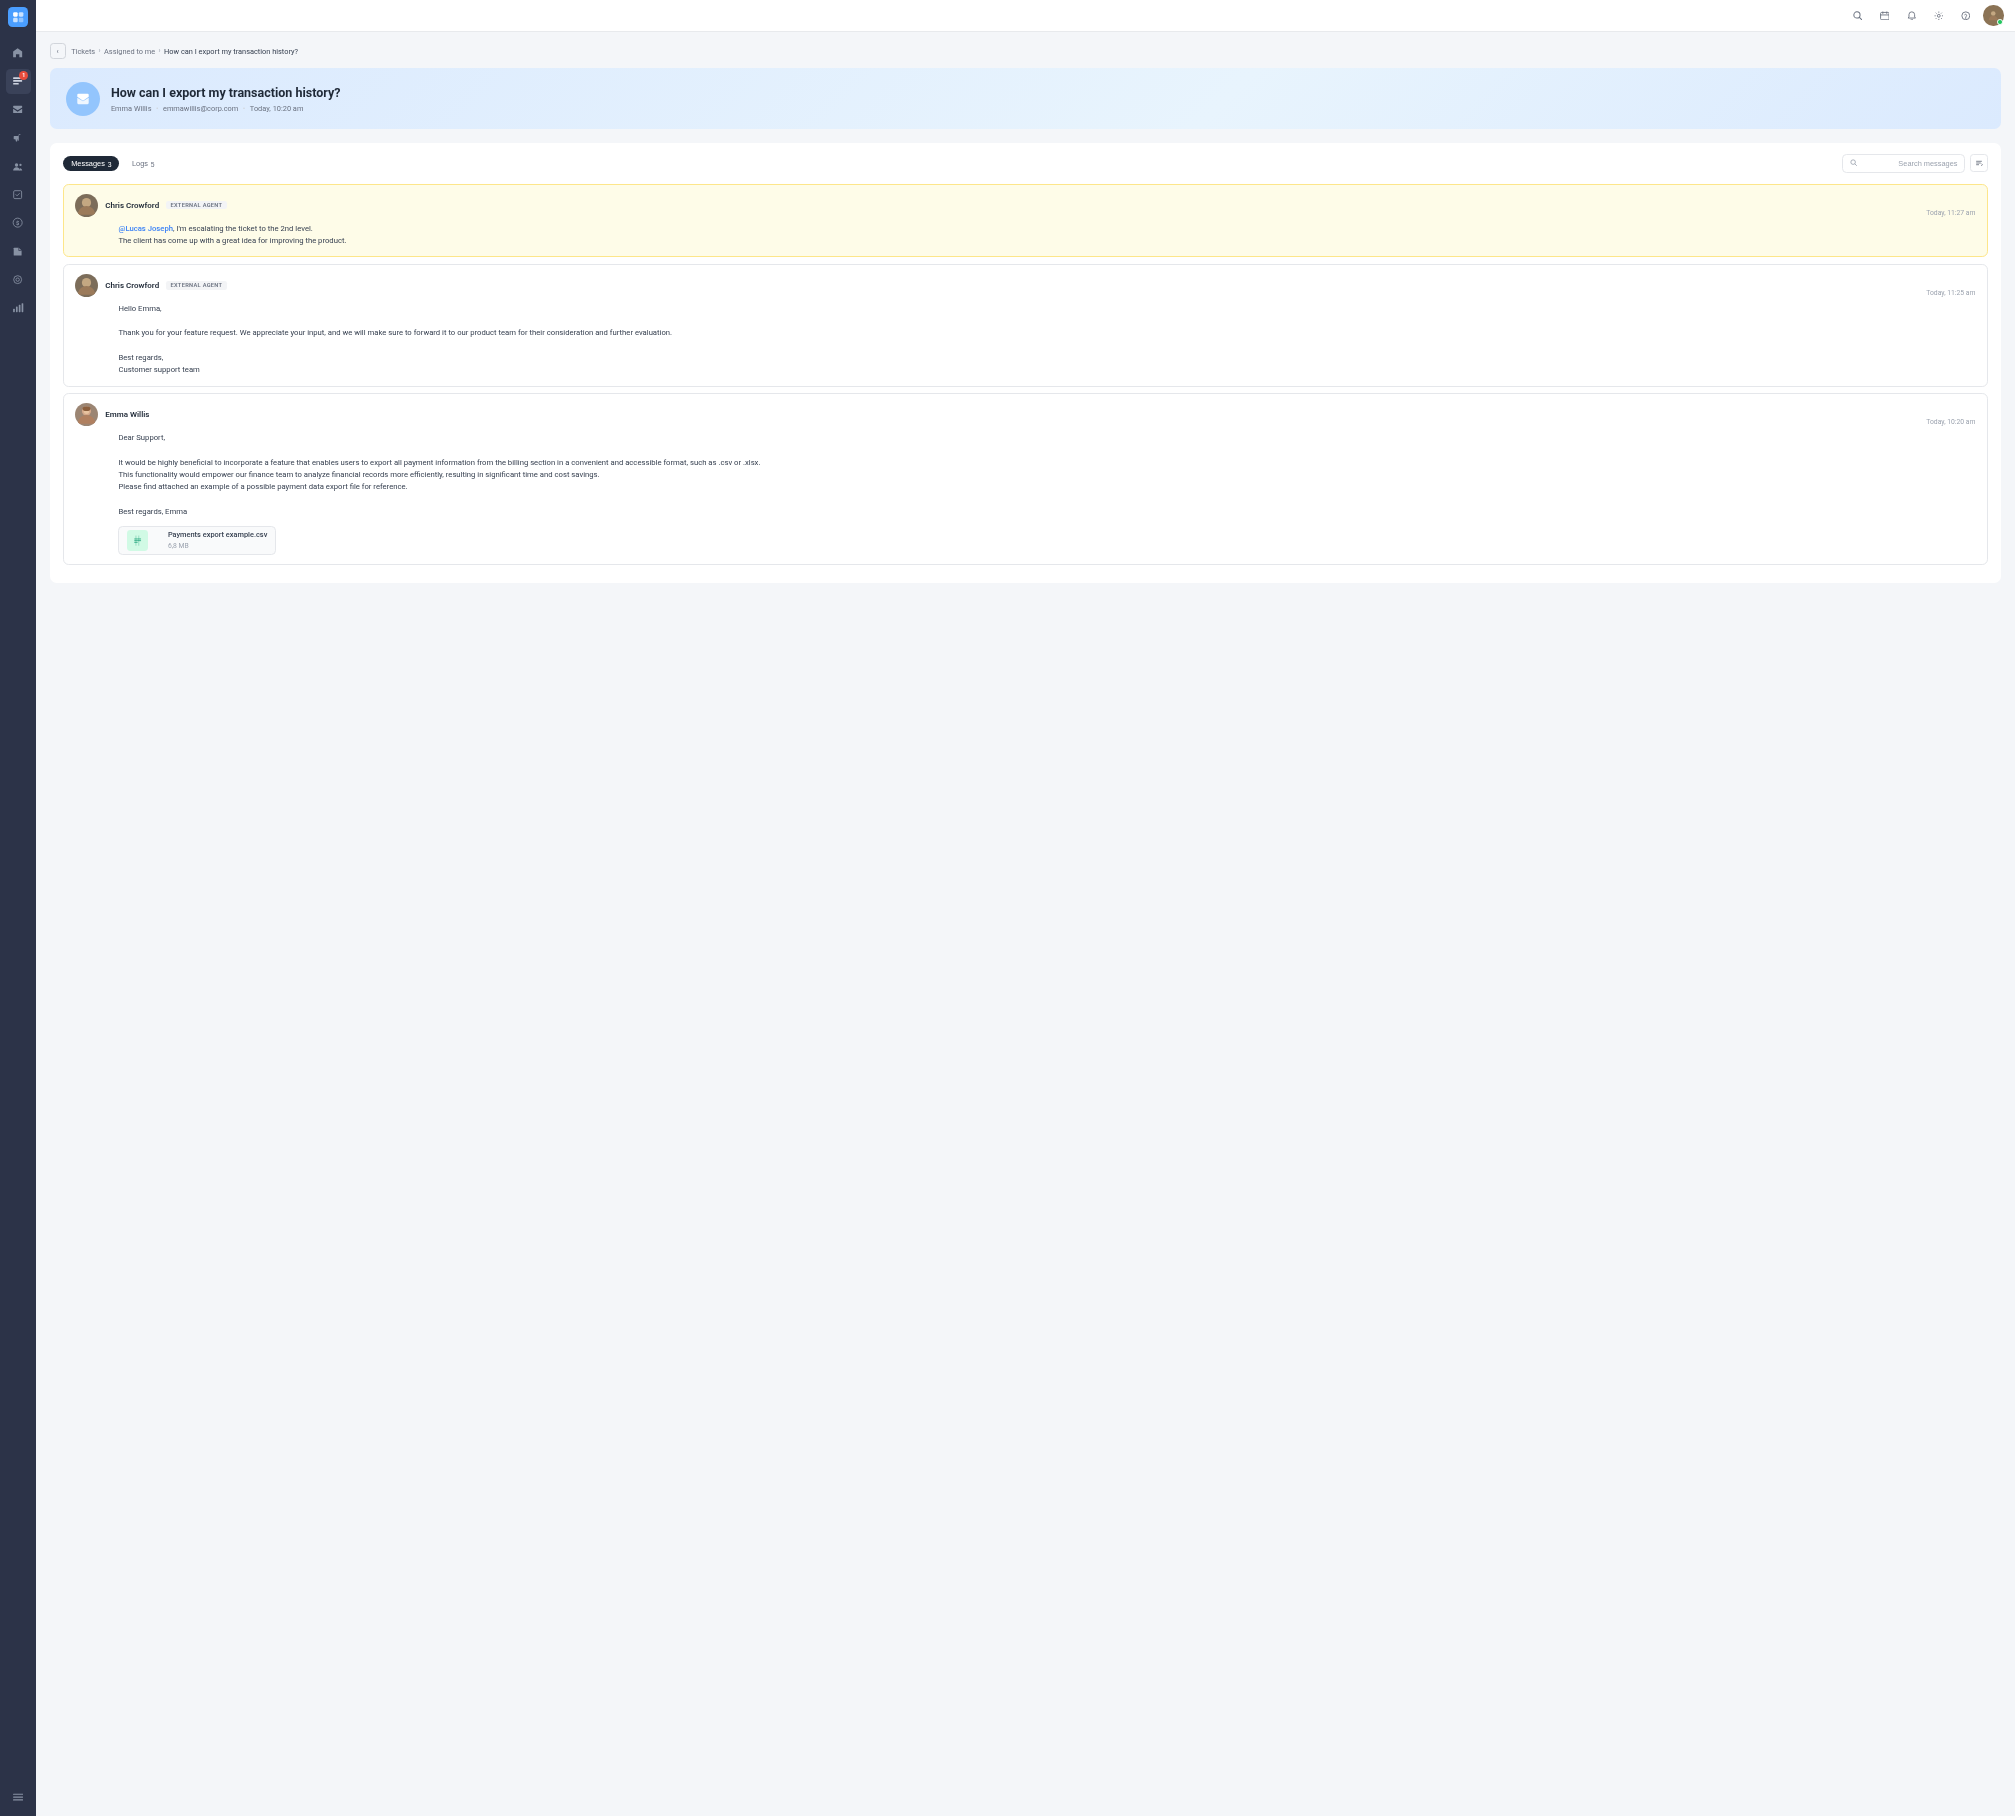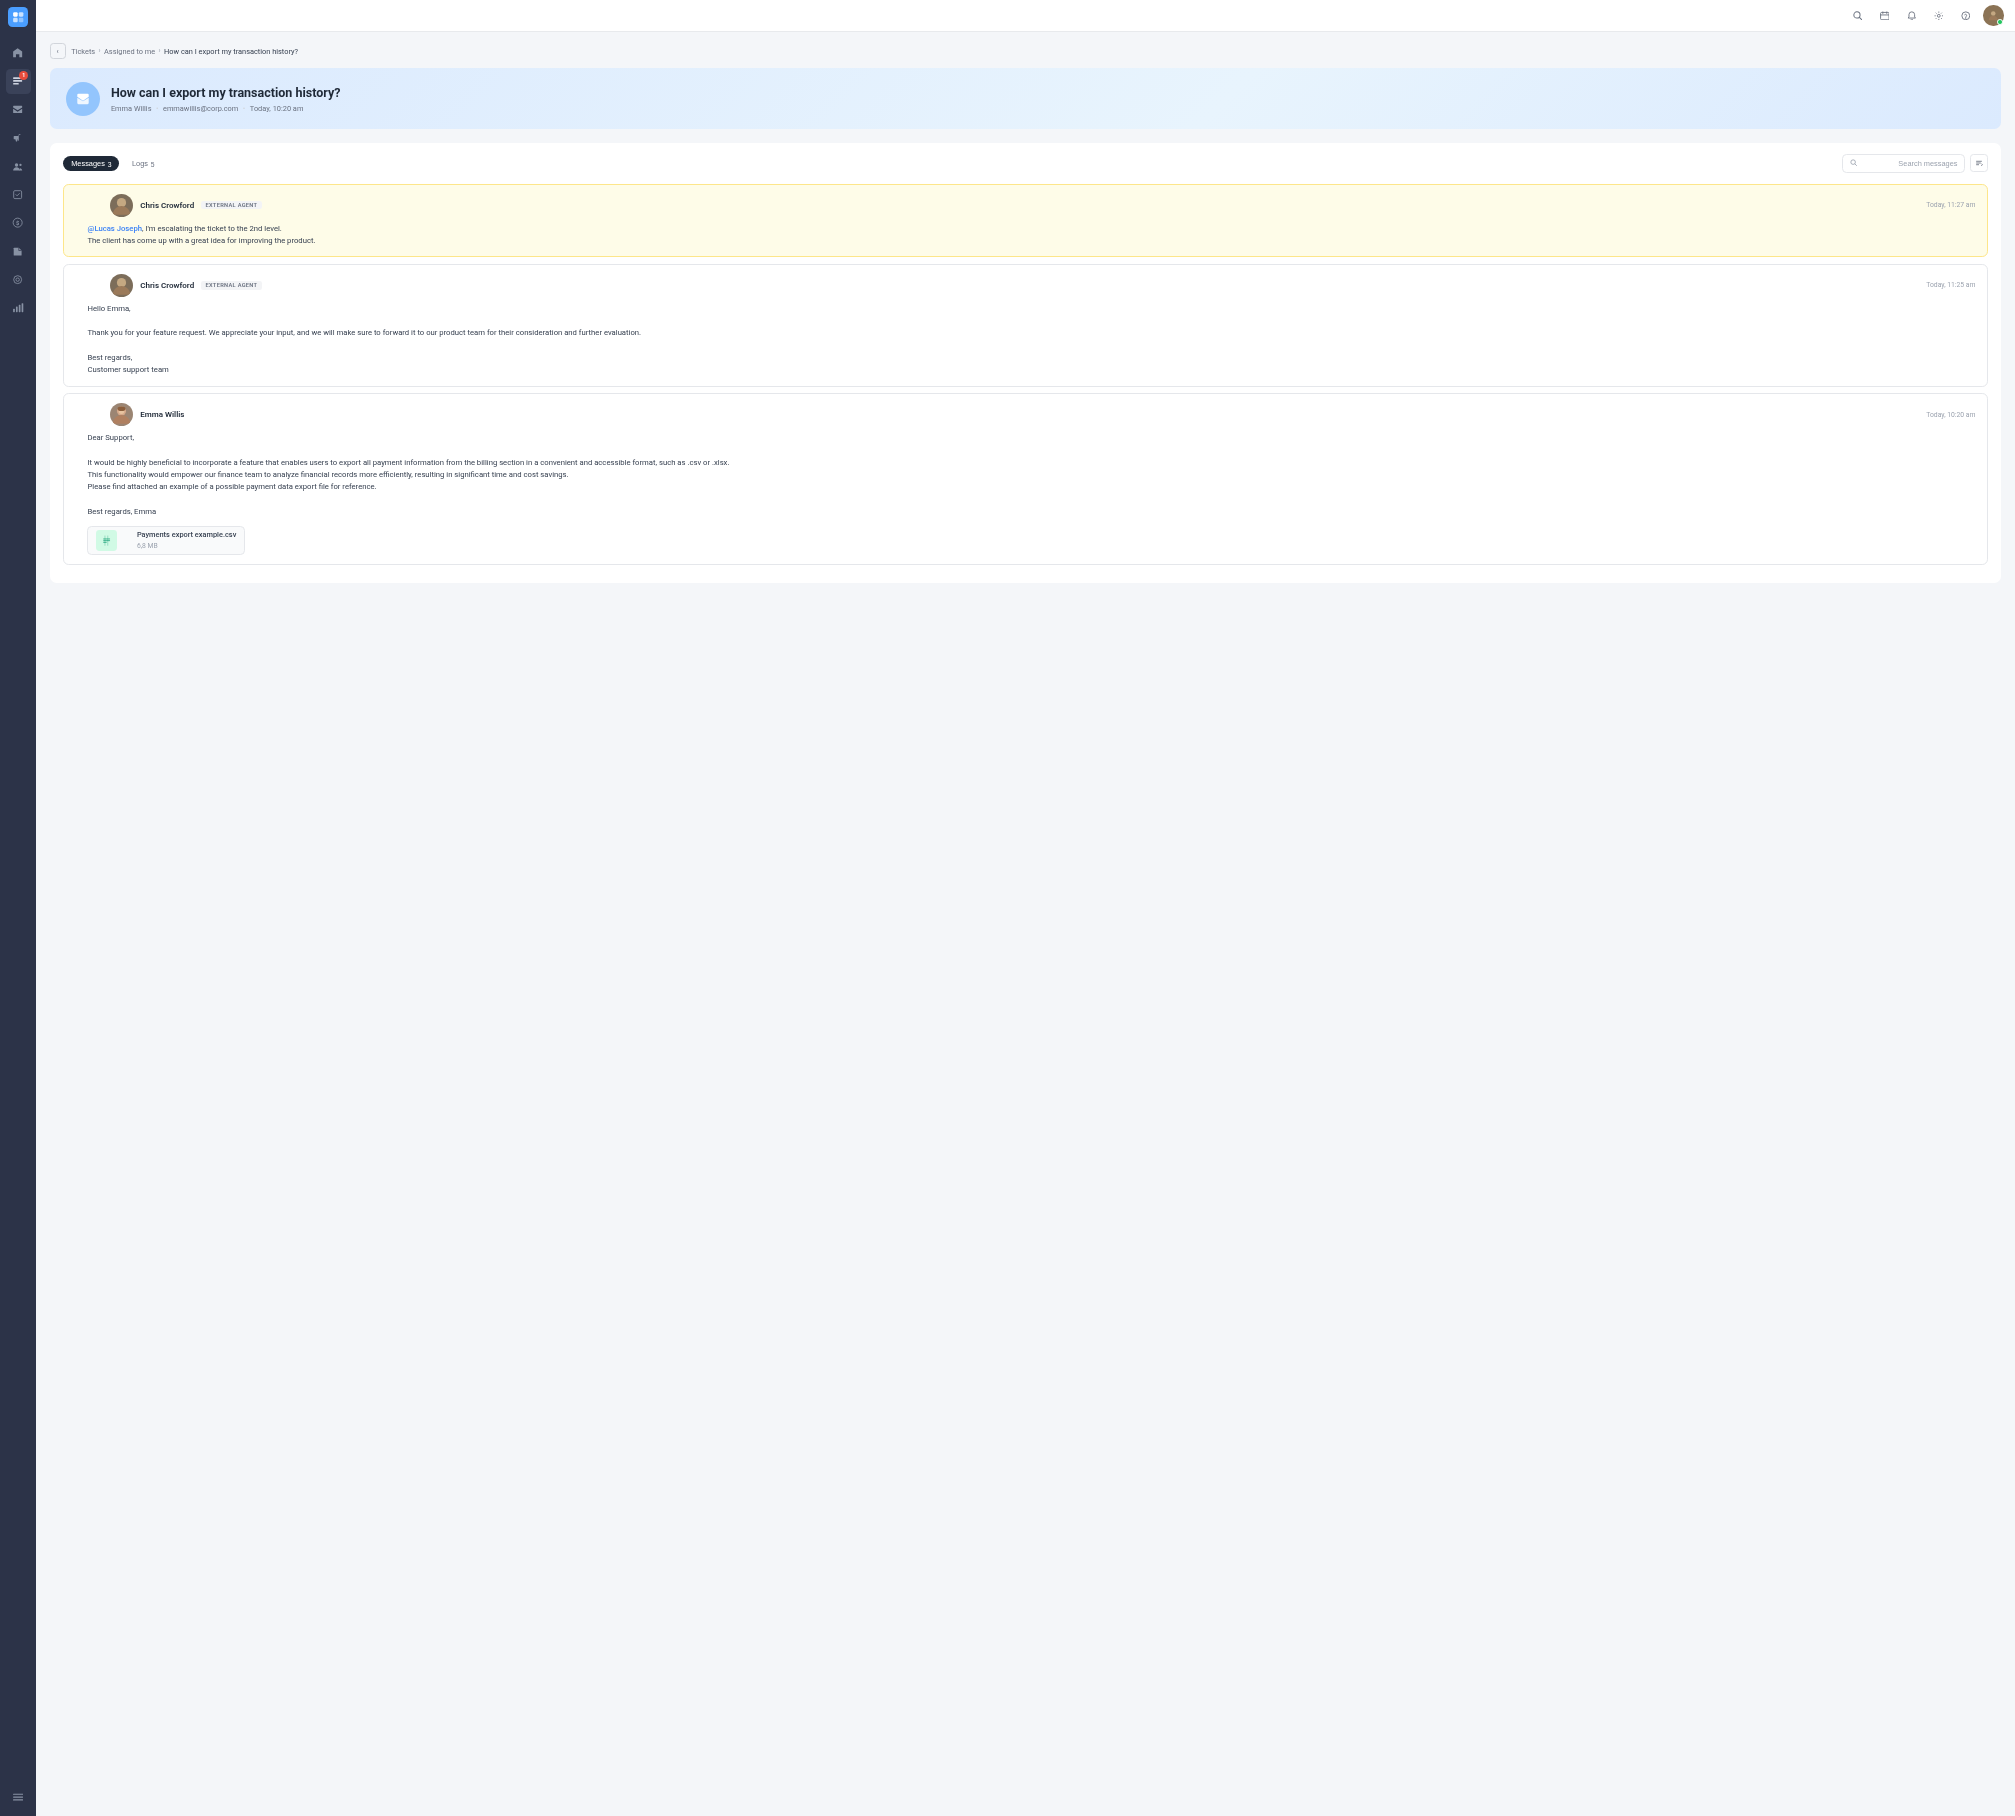--- a/index.html
+++ b/index.html
@@ -238,10 +238,9 @@
     }
     .message-header {
       display: flex;
-      align-items: center;
+      align-items: flex-end;
       justify-content: space-between;
       margin-bottom: 5.7px;
-      margin-left: 35px;
     }
     .message-author-row {
       display: flex; align-items: center; gap: 6.8px;

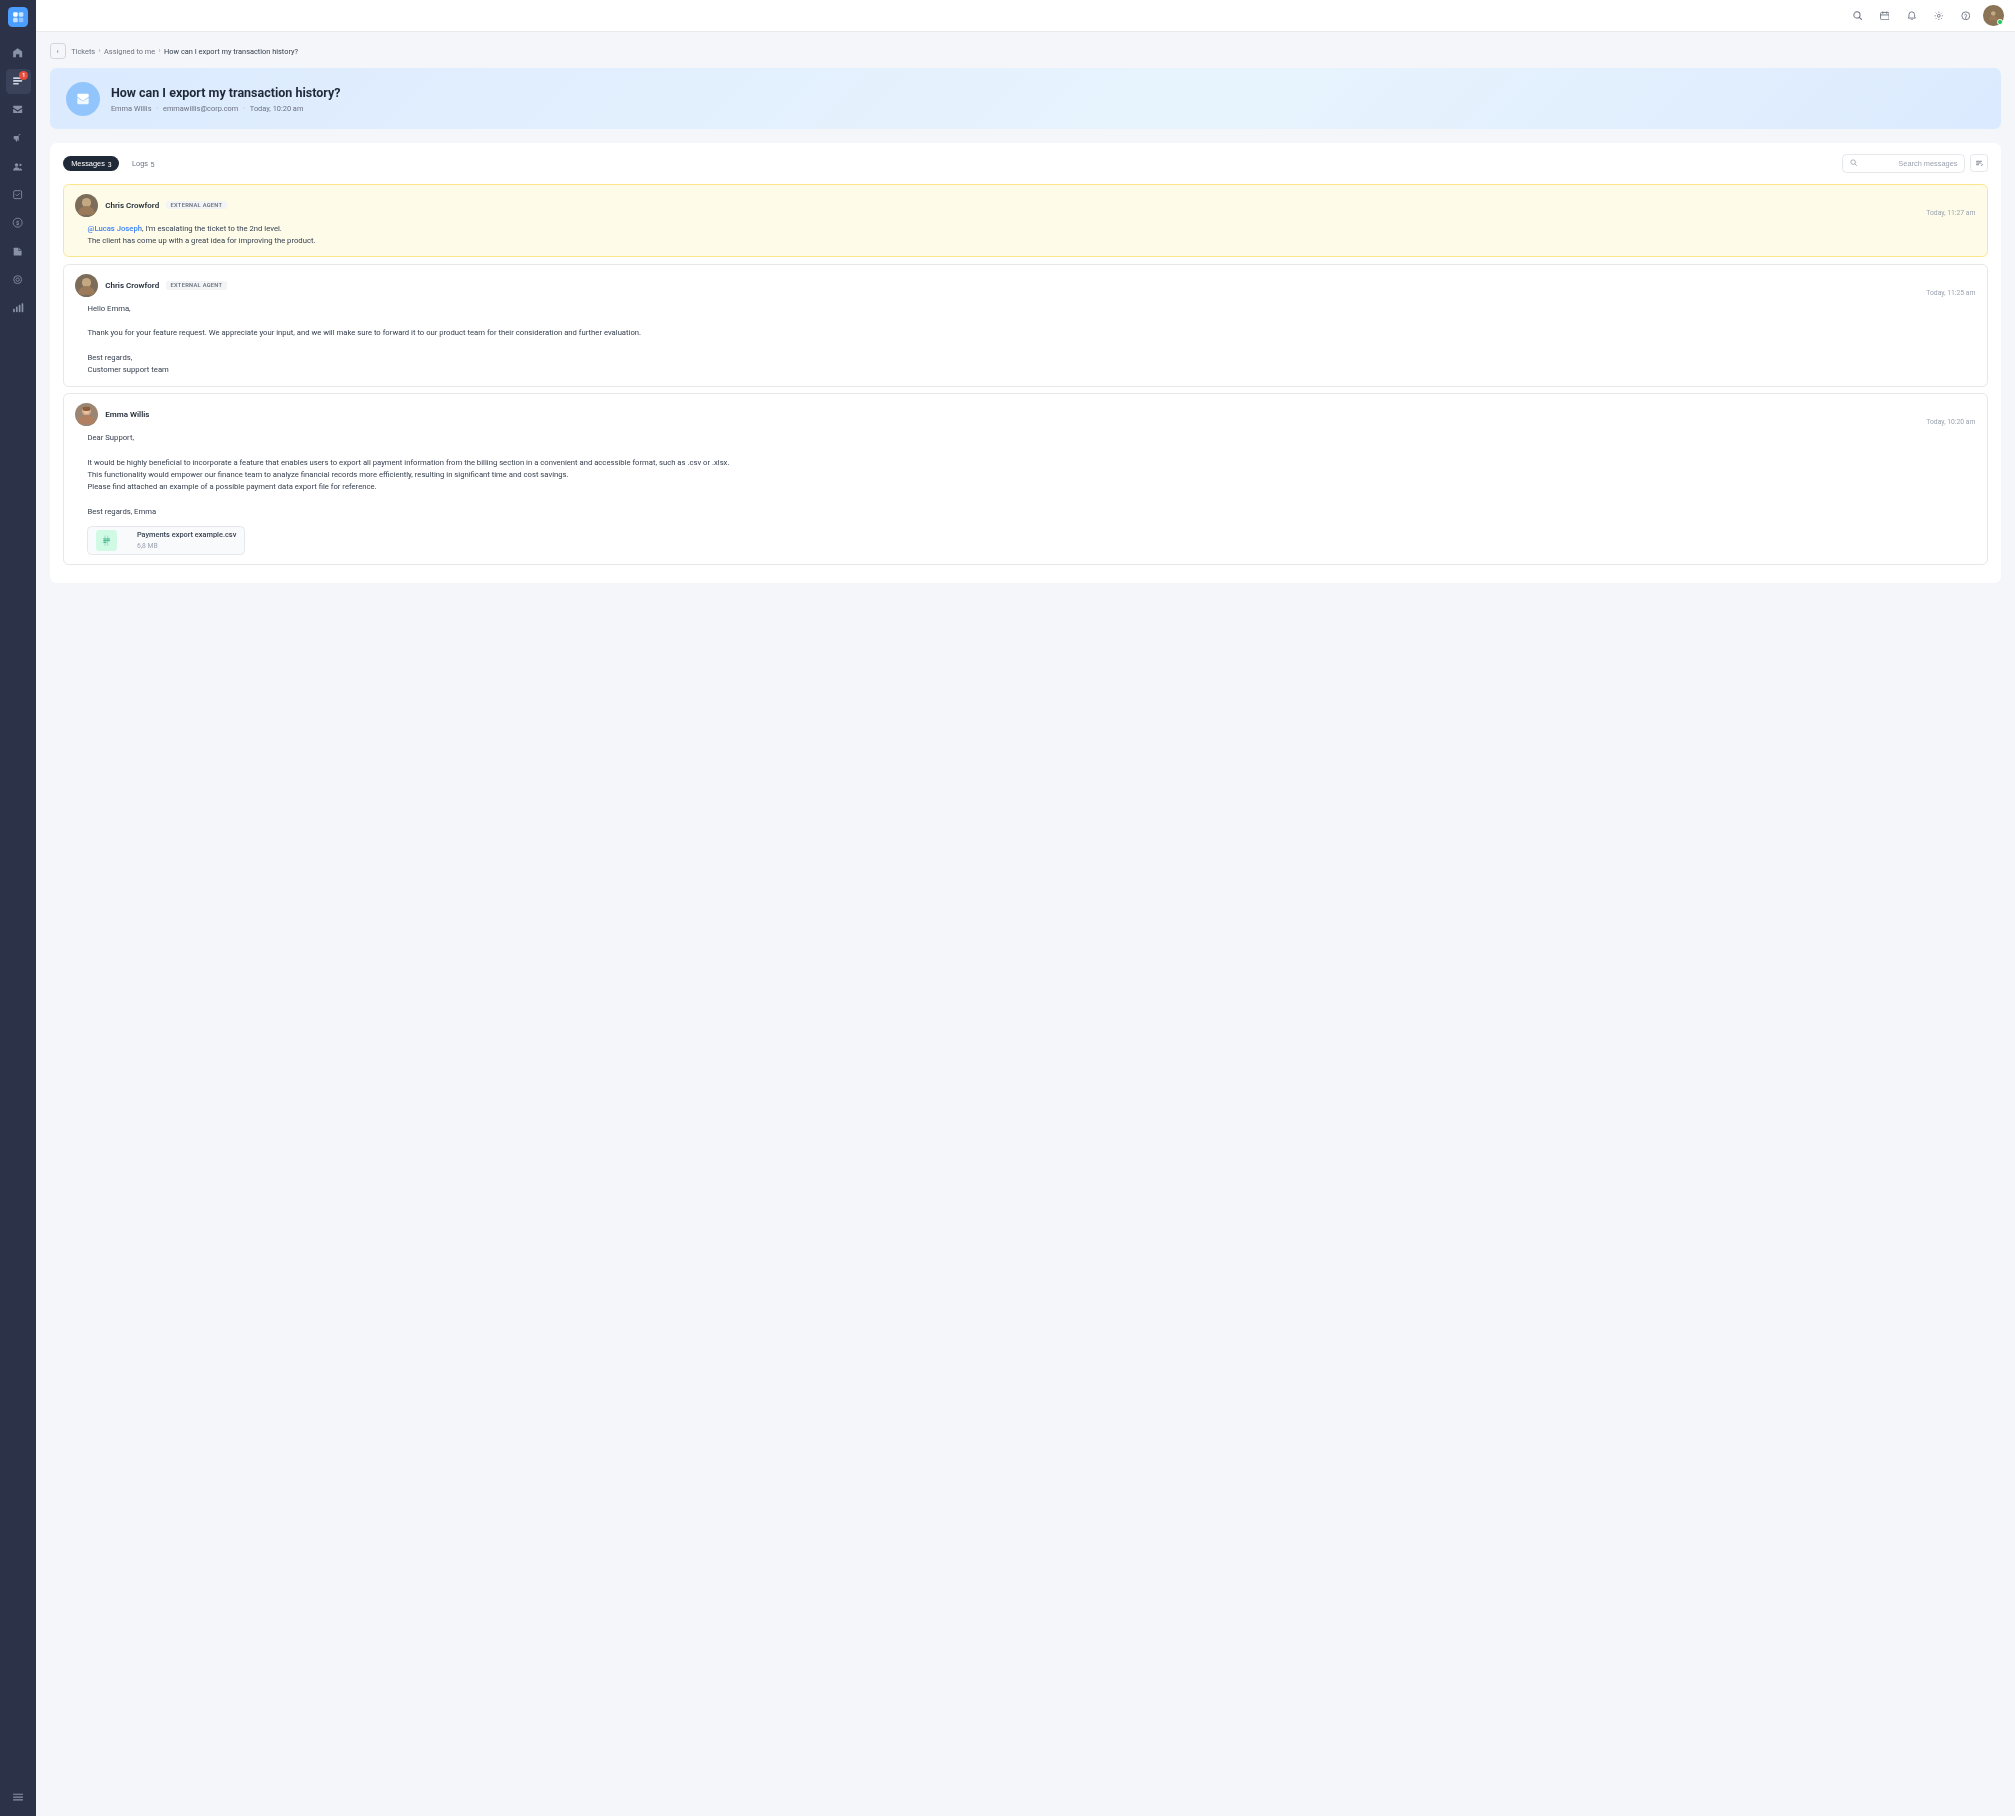--- a/index.html
+++ b/index.html
@@ -276,7 +276,7 @@
       font-size: 7.7px;
       color: #374151;
       line-height: 1.6;
-      margin-left: 12px;
+      margin-left: 43px;
     }
     .message-mention {
       color: #3b82f6;

